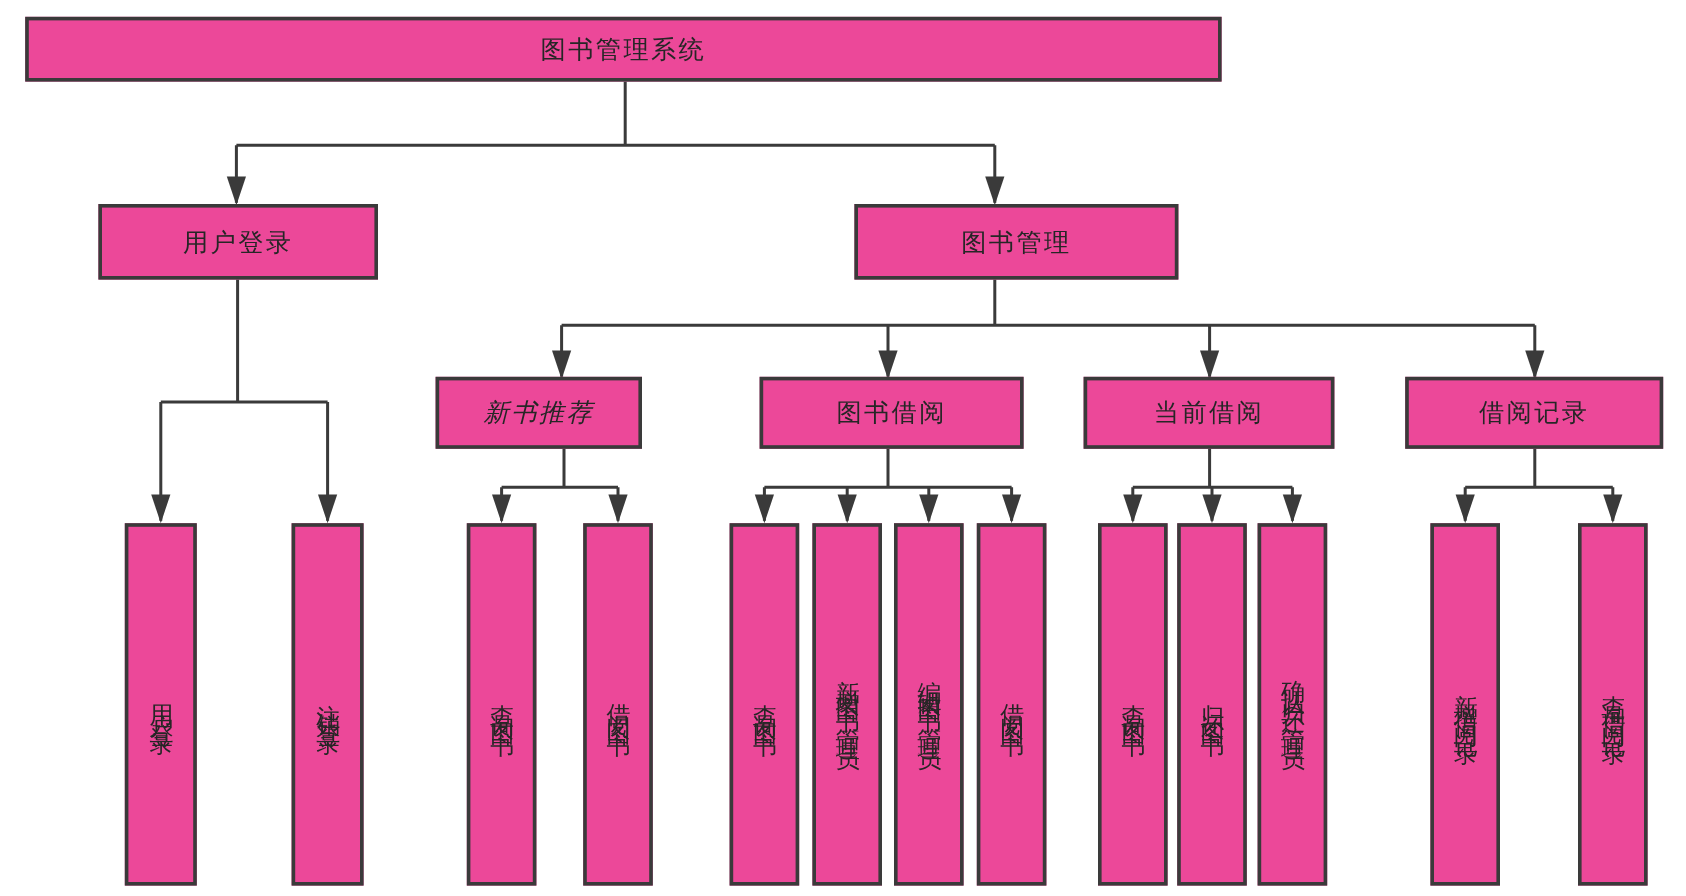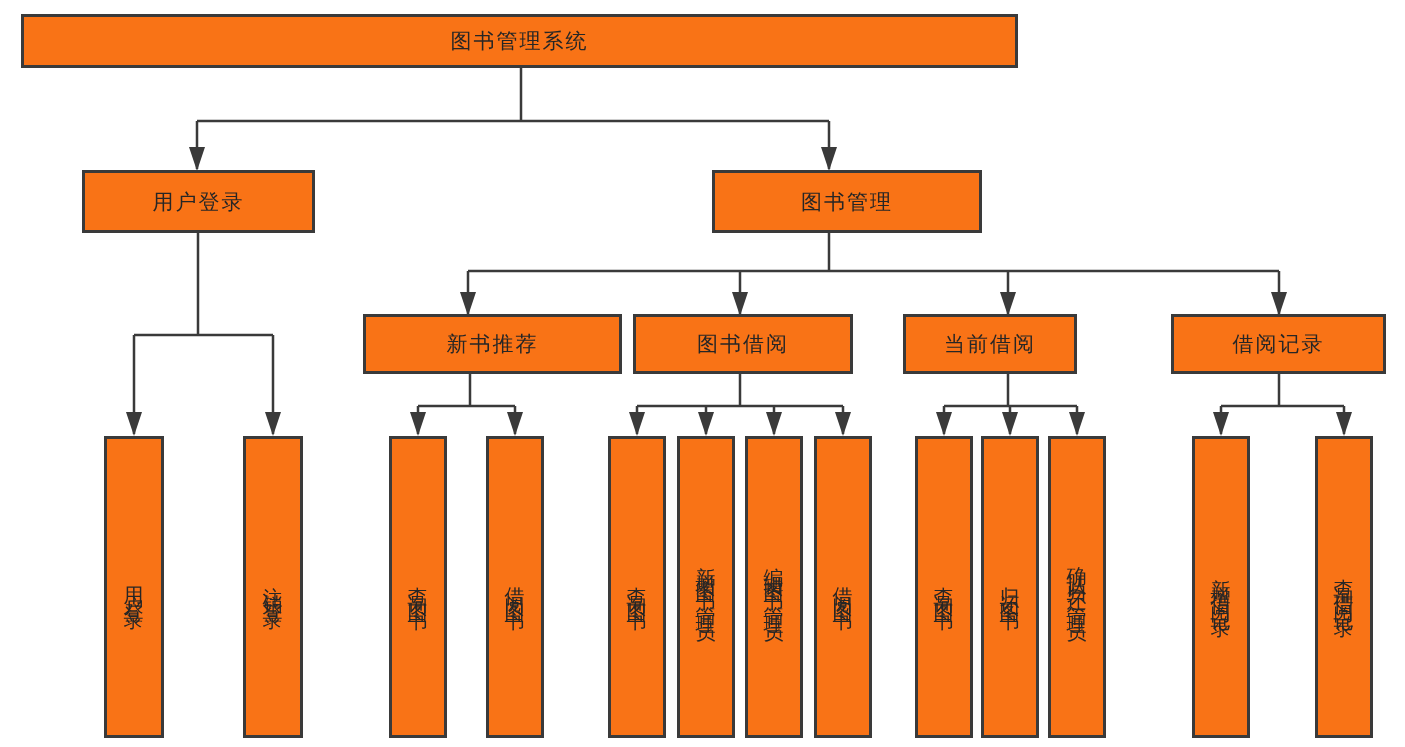--- a/index.html
+++ b/index.html
@@ -11,7 +11,7 @@
   svg.connectors path{stroke:#3a3a3a;stroke-width:2.5;fill:none;}
   svg.connectors polygon{fill:#3a3a3a;stroke:none;}
   .node{
-    position:absolute;box-sizing:border-box;border:3px solid #3a3a3a;background:#f97316;
+    position:absolute;box-sizing:border-box;border:3px solid #3a3a3a;background:#ec4899;
     display:flex;align-items:center;justify-content:center;
     font-size:21px;letter-spacing:2px;white-space:nowrap;
   }

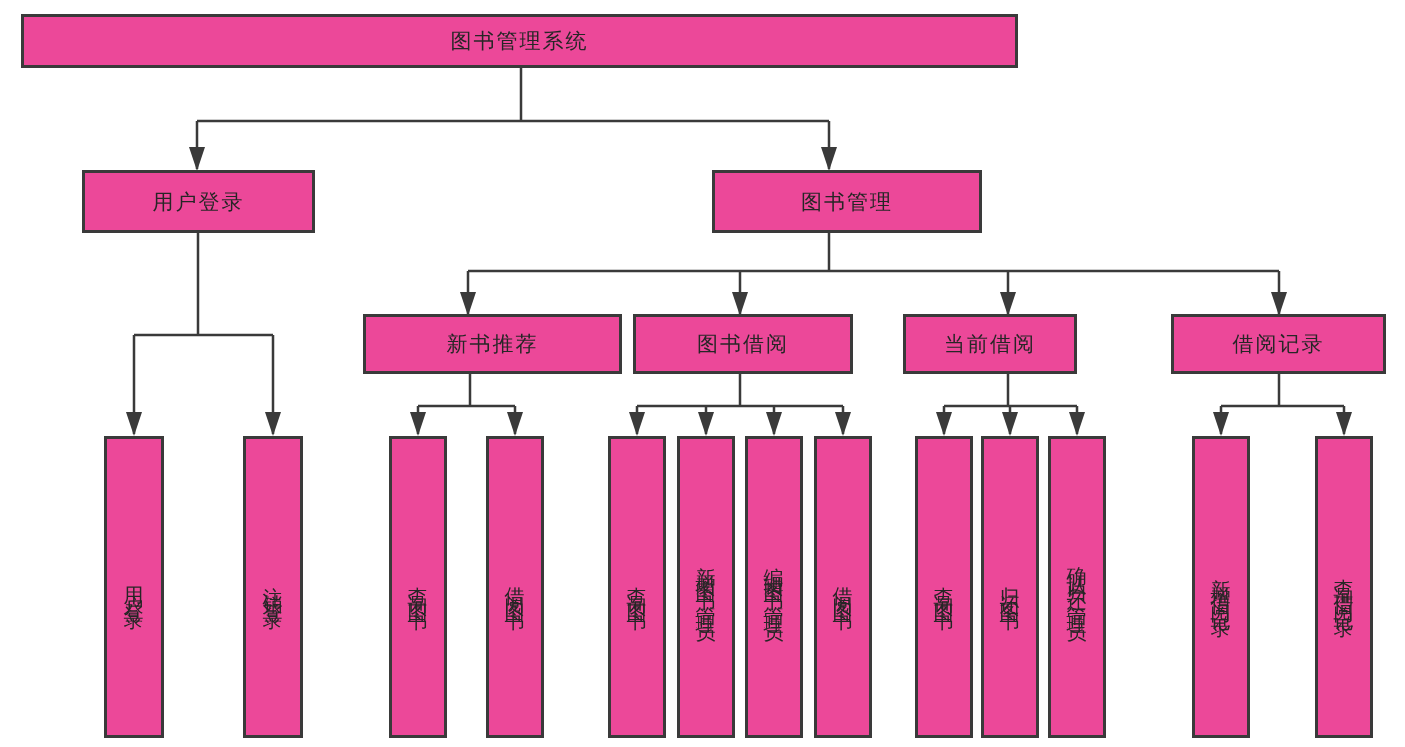--- a/index.html
+++ b/index.html
@@ -27,7 +27,7 @@
   .n-l2a{left:82px;top:170px;width:233px;height:63px;}
   .n-l2b{left:712px;top:170px;width:270px;height:63px;}
   
-  .n-l3a{left:363px;top:314px;width:259px;height:60px;}
+  .n-l3a{left:363px;top:314px;width:172px;height:60px;font-style:italic;}
   .n-l3b{left:633px;top:314px;width:220px;height:60px;}
   .n-l3c{left:903px;top:314px;width:174px;height:60px;}
   .n-l3d{left:1171px;top:314px;width:215px;height:60px;}

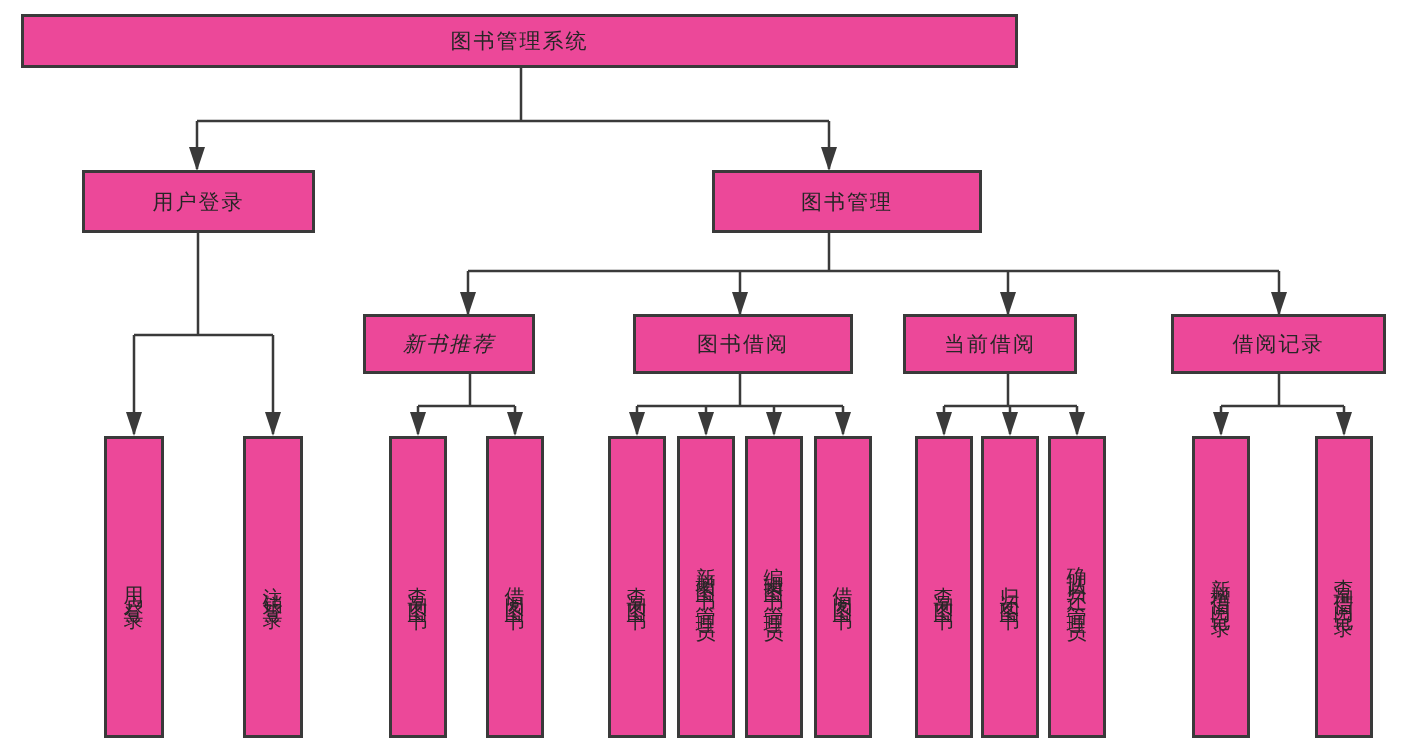--- a/index.html
+++ b/index.html
@@ -29,7 +29,7 @@
   
   .n-l3a{left:363px;top:314px;width:172px;height:60px;font-style:italic;}
   .n-l3b{left:633px;top:314px;width:220px;height:60px;}
-  .n-l3c{left:903px;top:314px;width:174px;height:60px;}
+  .n-l3c{left:903px;top:314px;width:209px;height:60px;}
   .n-l3d{left:1171px;top:314px;width:215px;height:60px;}
   
   .leaf{top:436px;height:302px;width:60px;}

